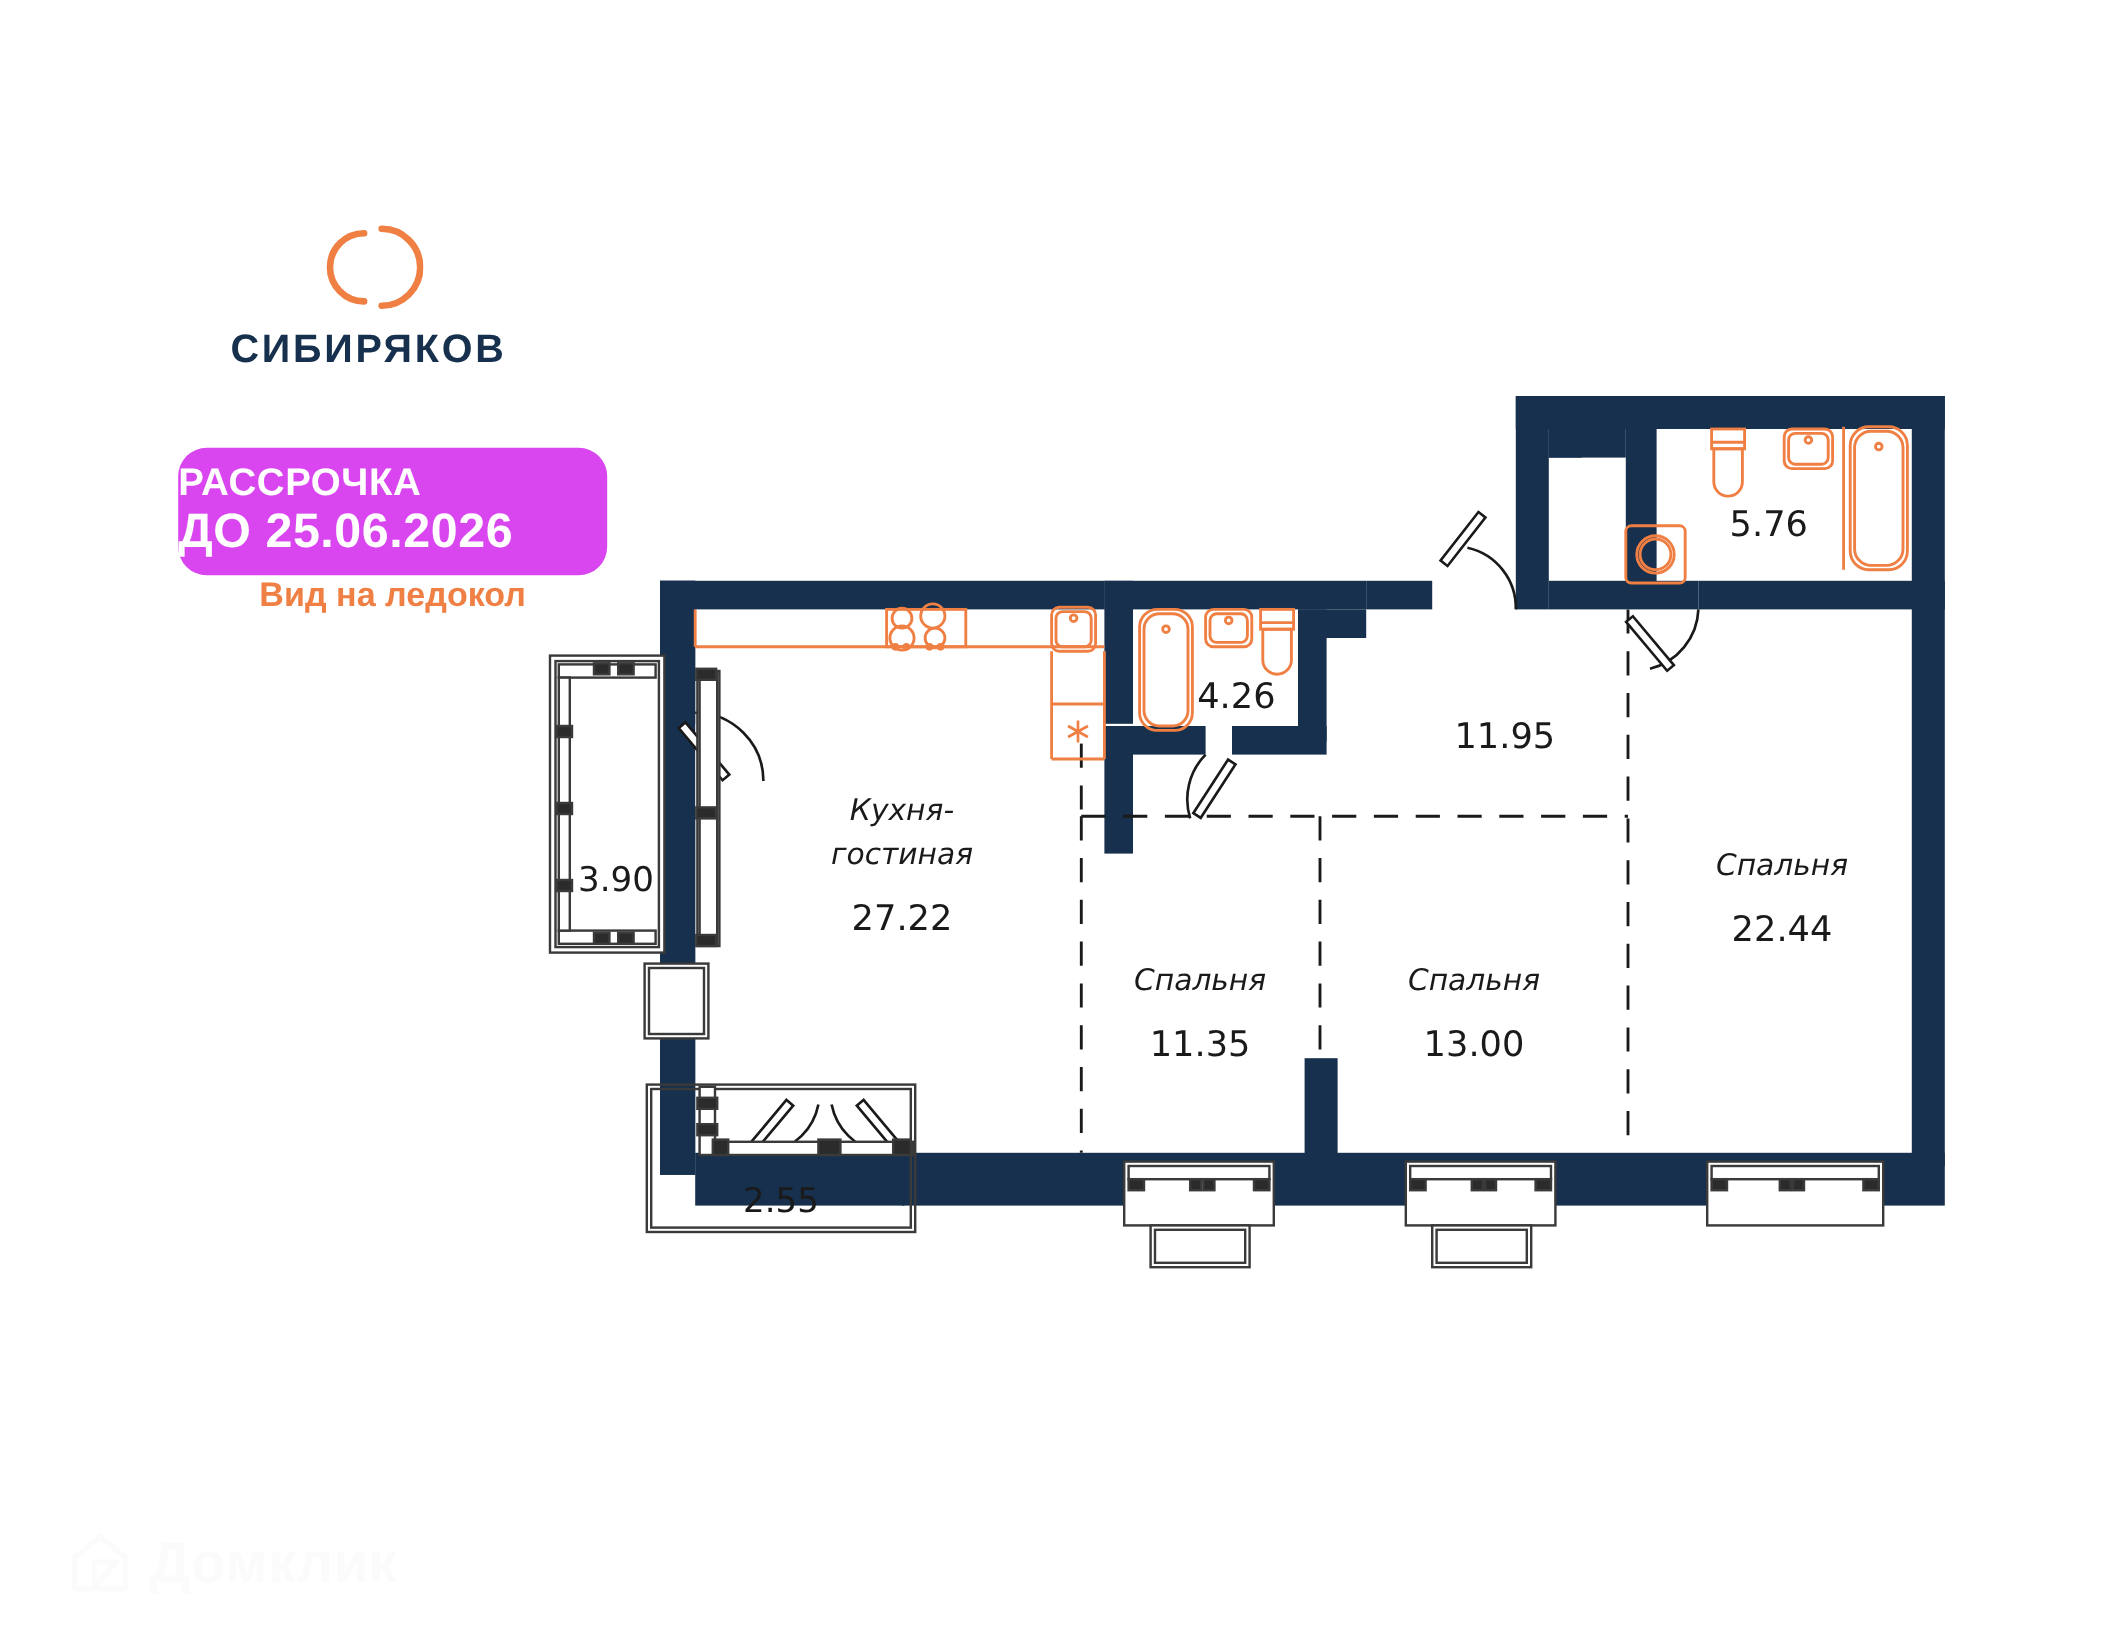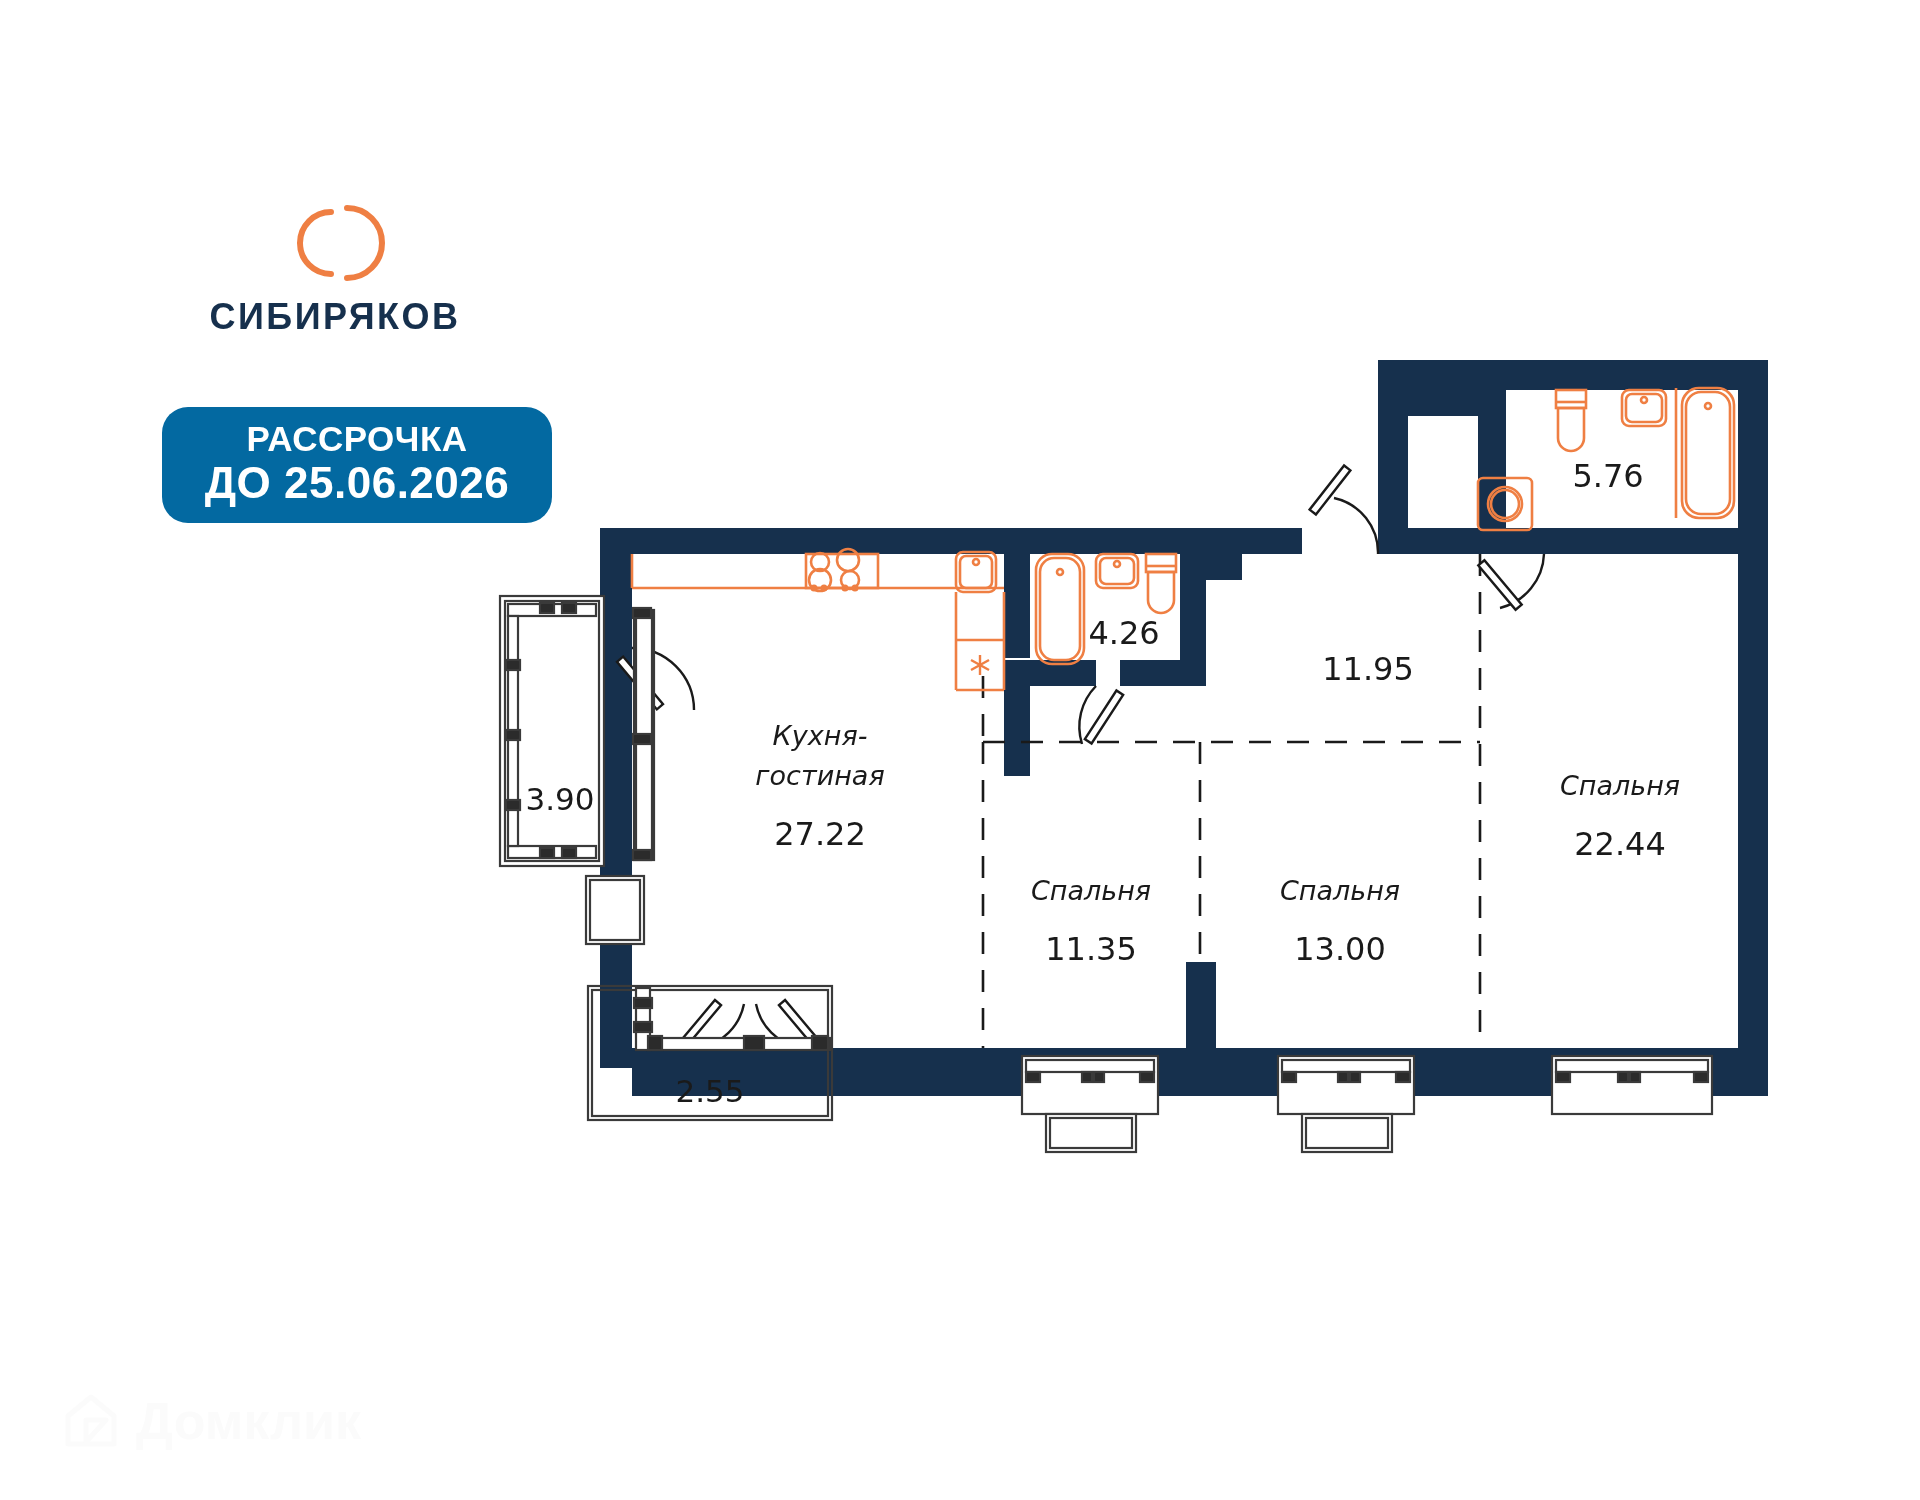--- a/index.html
+++ b/index.html
@@ -48,9 +48,8 @@
     top: 407px;
     width: 390px;
     border-radius: 26px;
-    background: #0369a1;
+    background: #d946ef;
     color: #ffffff;
-    text-align: center;
     padding: 13px 0 16px 0;
     box-sizing: border-box;
   }

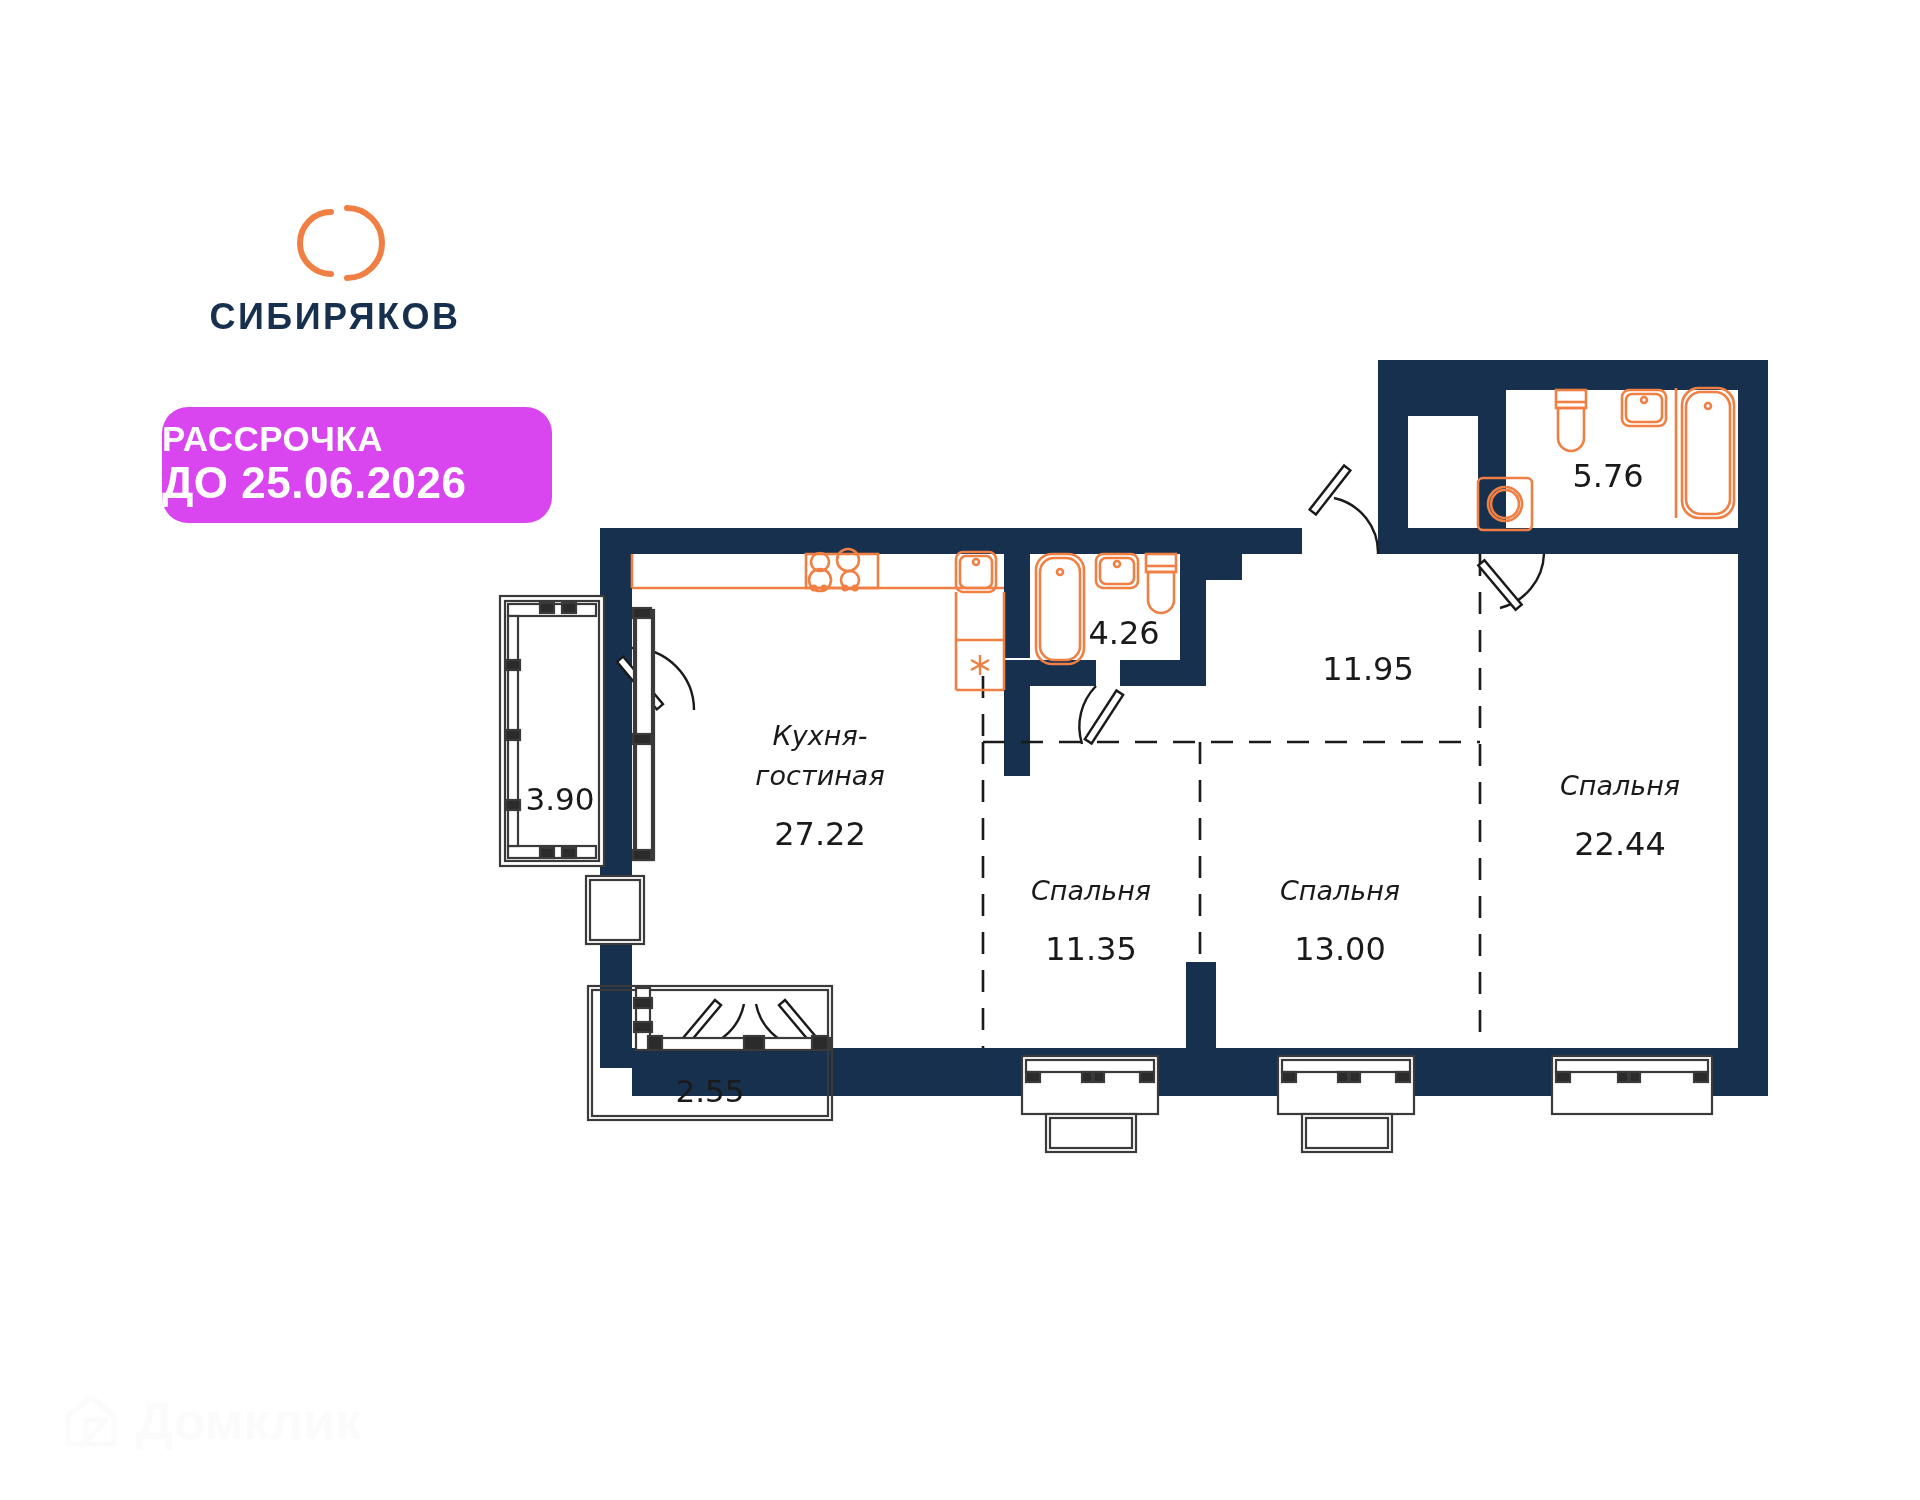--- a/index.html
+++ b/index.html
@@ -132,6 +132,7 @@
   </div>
 
   <div class="viewnote">
+    <div>Вид на ледокол</div>
   </div>
 
   <div class="watermark">

